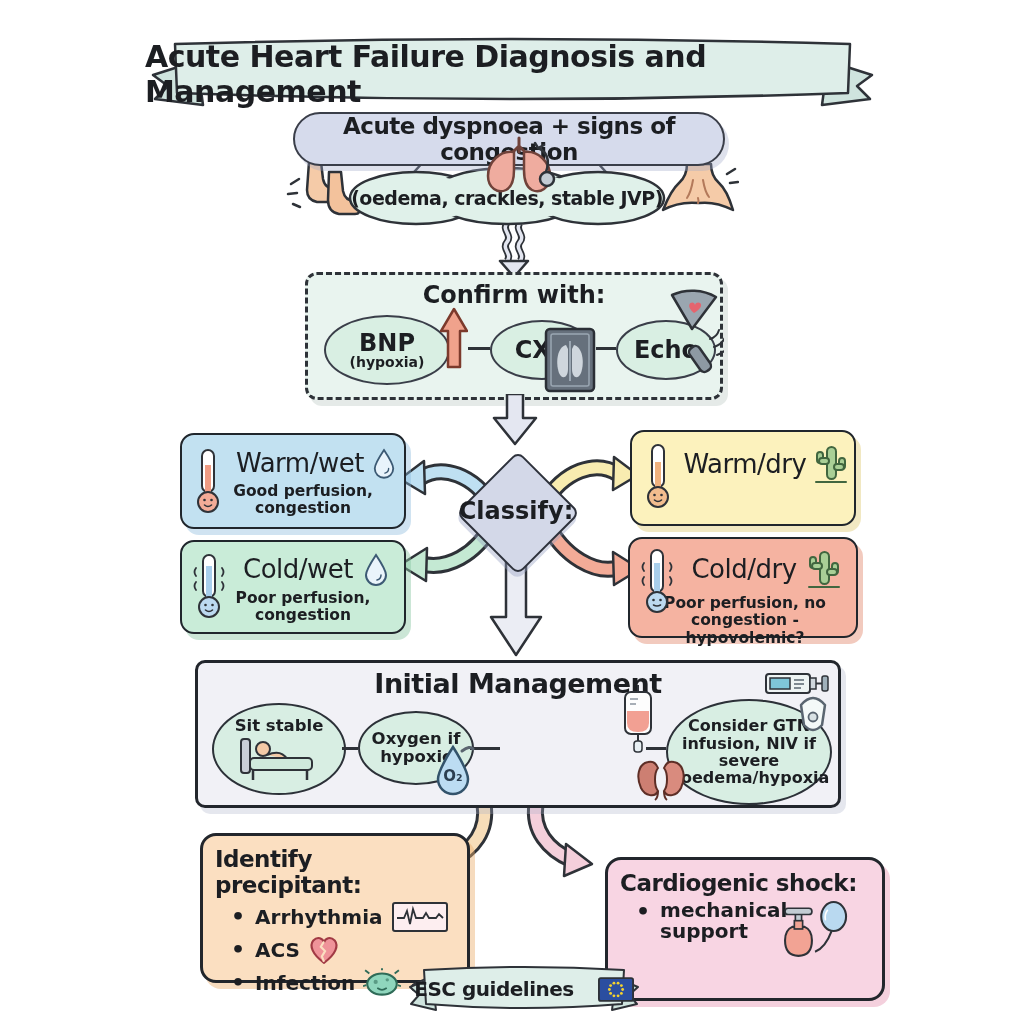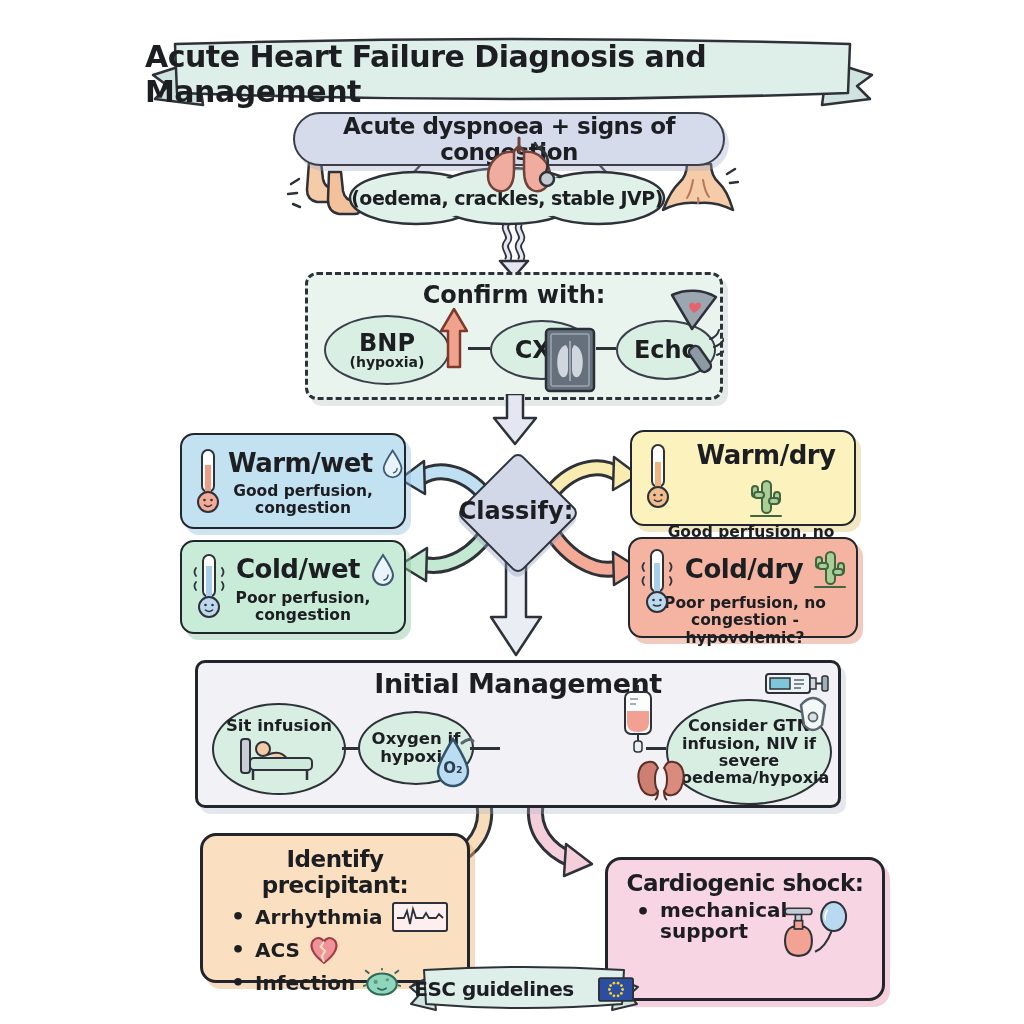--- a/index.html
+++ b/index.html
@@ -23,7 +23,7 @@
                box-shadow:5px 6px 0 rgba(150,170,165,.25);}
 
   .quad{border:2.5px solid #20262c;border-radius:14px;}
-  .quad .qtitle{font-size:26px;font-weight:700;letter-spacing:-0.5px;line-height:1;}
+  .quad .qtitle{font-size:26px;font-weight:400;letter-spacing:-0.5px;line-height:1;}
   .quad .qdesc{font-size:15.5px;font-weight:600;line-height:1.12;margin-top:4px;}
 
   .mgmt-box{background:#f1f1f6;border:3px solid #22262c;border-radius:10px;

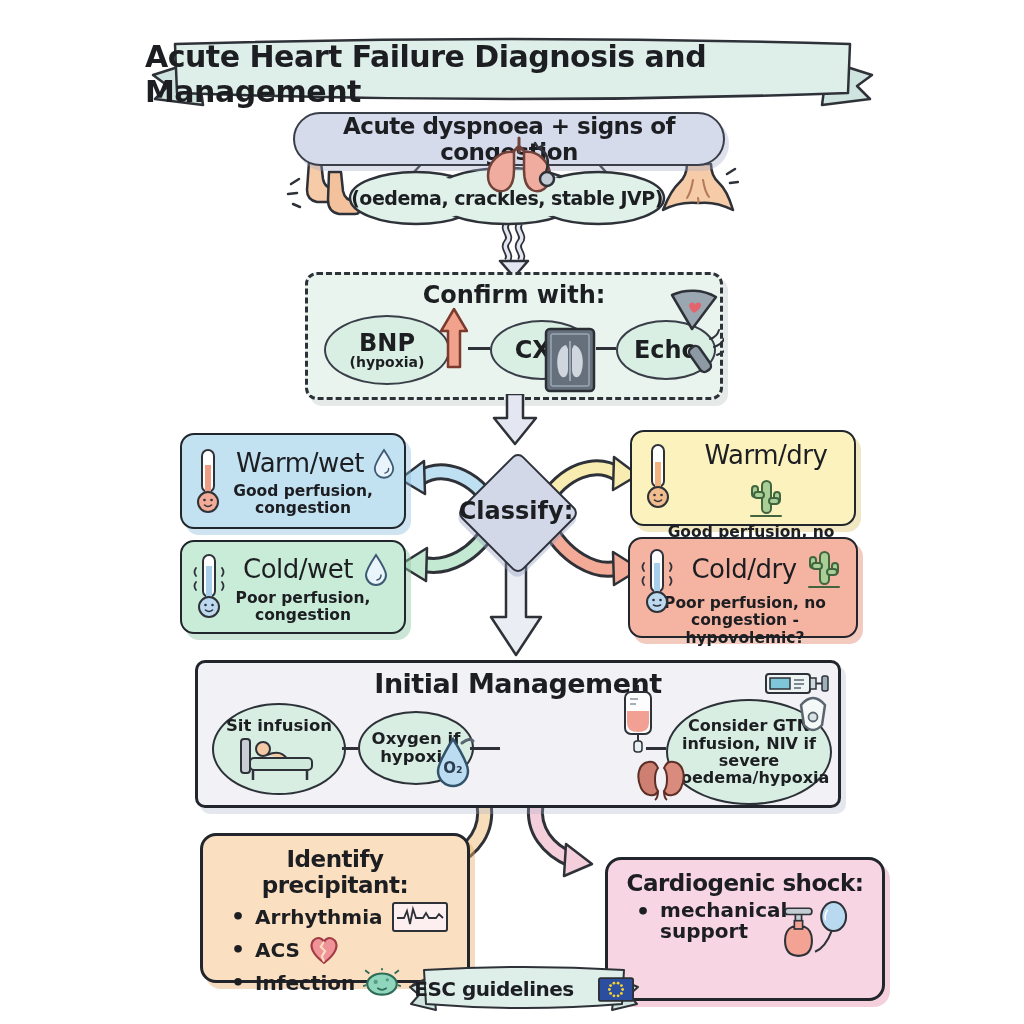--- a/index.html
+++ b/index.html
@@ -221,7 +221,7 @@
         <circle cx="17.5" cy="53" r="1.3" fill="#2e3238"></circle>
       <path d="M10.5 58 Q14 61 17.5 58" stroke="#2e3238" stroke-width="1.6" fill="none" stroke-linecap="round"></path>
     </svg>
-    <div style="margin:10px 0 0 46px;display:flex;align-items:center;justify-content:center;gap:8px;flex-direction:column;">
+    <div style="margin:10px 0 0 46px;display:flex;align-items:center;justify-content:center;gap:8px;">
       <span class="qtitle">Warm/dry</span>
       <svg width="34" height="44" viewBox="0 0 34 44">
         <rect x="13" y="5" width="9" height="32" rx="4.5" fill="#a9cf96" stroke="#41663f" stroke-width="2"></rect>

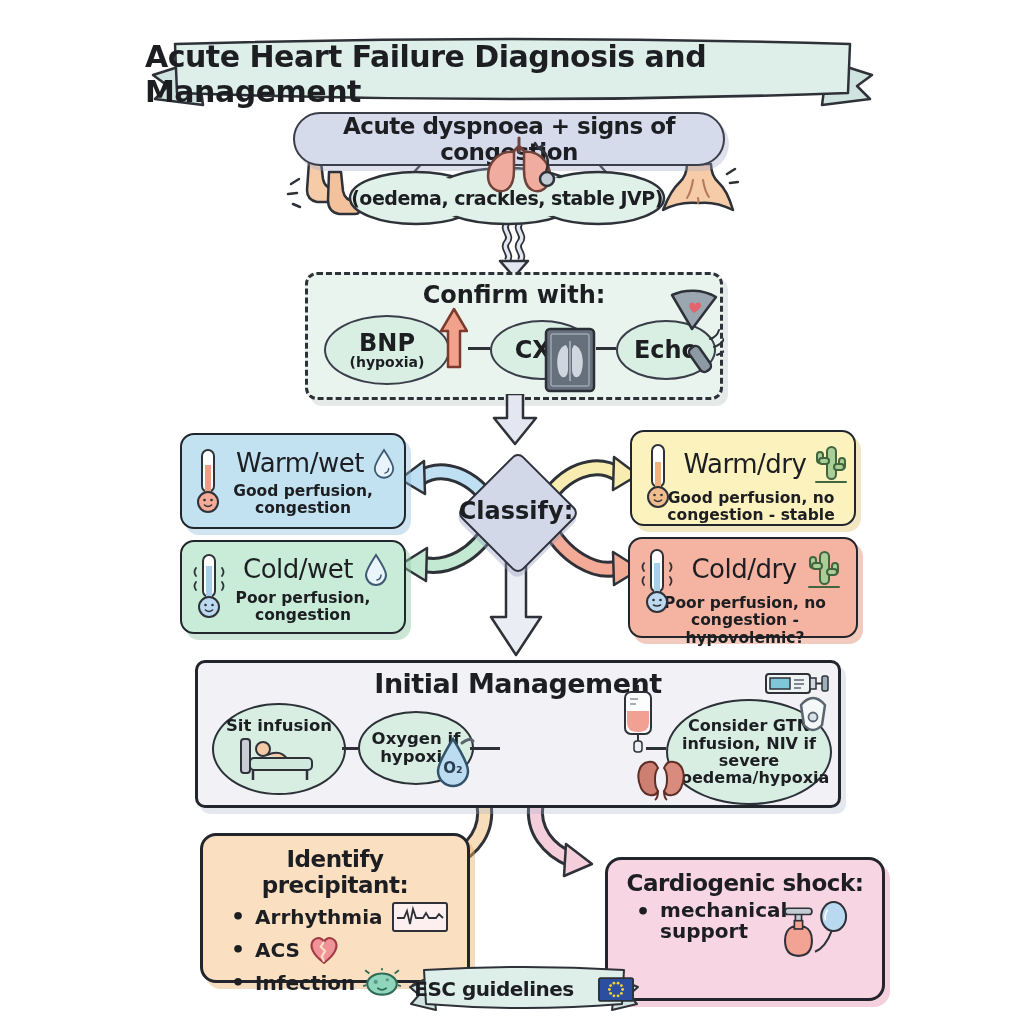--- a/index.html
+++ b/index.html
@@ -232,7 +232,6 @@
         <path d="M2 40 H32" stroke="#41663f" stroke-width="2" stroke-linecap="round"></path>
       </svg>
     </div>
-    <div class="qdesc ctr" style="margin-left:26px;width:186px;">Good perfusion, no congestion - stable</div>
   </div>
 
   <div class="abs quad" style="left:628px;top:537px;width:226px;height:97px;background:#f5b3a1;box-shadow:5px 6px 0 rgba(230,150,125,.5);z-index:3;">

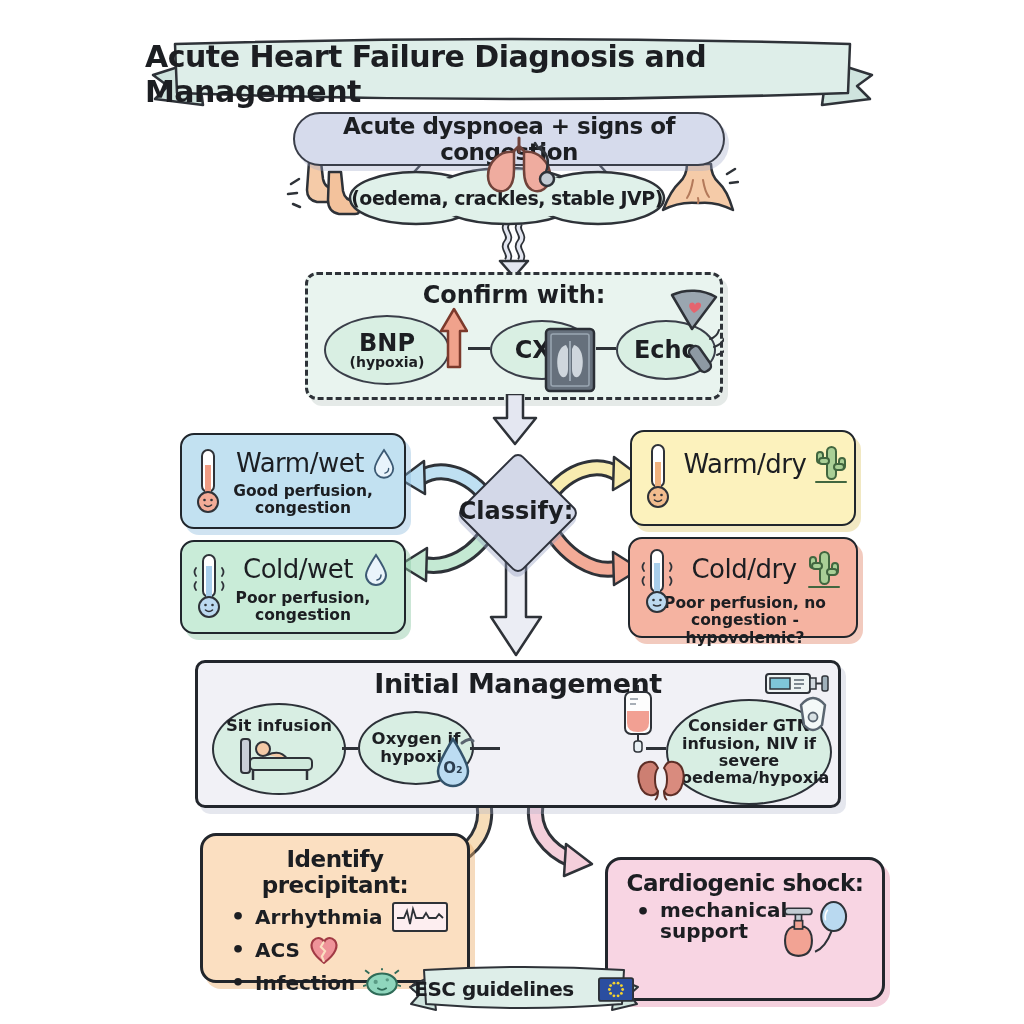--- a/index.html
+++ b/index.html
@@ -291,7 +291,7 @@
     </svg>
 
     <div class="mgmt-oval abs" style="left:14px;top:40px;width:130px;height:88px;">
-      <div class="mtext">Sit infusion</div>
+      <div class="mtext">Sit stable</div>
       <svg width="84" height="46" viewBox="0 0 84 46">
         <rect x="4" y="2" width="9" height="34" rx="3" fill="#c9ced6" stroke="#2e3238" stroke-width="2"></rect>
         <circle cx="26" cy="12" r="7" fill="#f3c9a6" stroke="#2e3238" stroke-width="2"></circle>

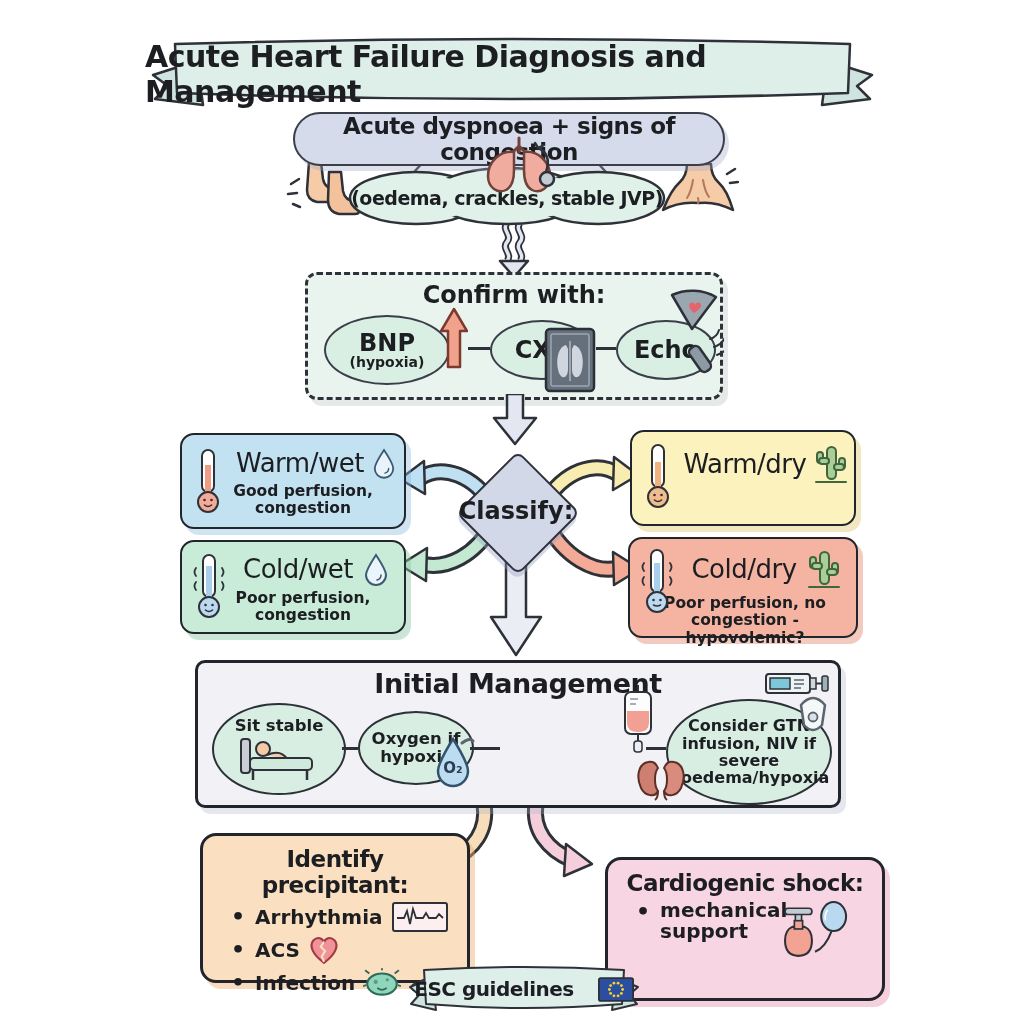--- a/index.html
+++ b/index.html
@@ -305,7 +305,7 @@
     <div class="mgmt-oval abs" style="left:160px;top:48px;width:112px;height:70px;">
       <div class="mtext" style="width:92px;">Oxygen if hypoxic</div>
     </div>
-    <div class="abs" style="left:236px;top:72px;width:42px;height:56px;z-index:2;">
+    <div class="abs" style="left:236px;top:80px;width:42px;height:56px;z-index:2;">
       <svg width="42" height="56" viewBox="0 0 42 56">
         <path d="M19 4 C19 4 4 27 4 36 a15 15 0 0 0 30 0 C34 27 19 4 19 4 Z" fill="#bcdcf2" stroke="#33536b" stroke-width="2.5"></path>
         <path d="M28 8 q8 -6 11 -2" stroke="#5a6570" stroke-width="3" fill="none" stroke-linecap="round"></path>

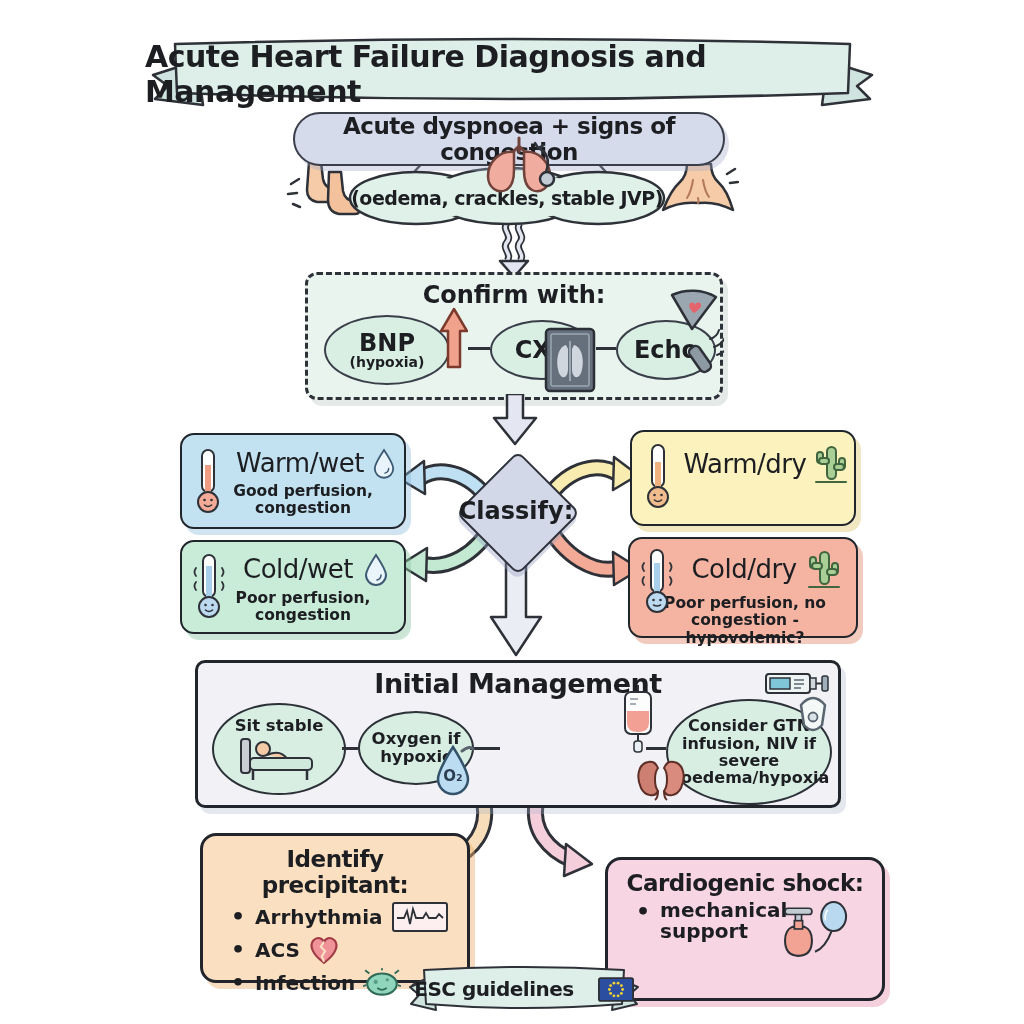--- a/index.html
+++ b/index.html
@@ -33,7 +33,7 @@
   .mgmt-oval .mtext{font-size:16.5px;font-weight:600;line-height:1.08;padding:2px 8px;}
 
   .bottom-box{border:3px solid #22262c;border-radius:16px;padding:8px 12px;}
-  .bottom-box h3{margin:2px 0 4px 0;font-size:23px;font-weight:700;letter-spacing:-0.5px;text-align:center;}
+  .bottom-box h3{margin:2px 0 4px 0;font-size:23px;font-weight:700;letter-spacing:-0.5px;text-align:left;}
   .bullet-row{display:flex;align-items:center;gap:8px;font-size:20px;font-weight:600;margin:3px 0 0 16px;line-height:1.05;}
   .bullet-row:before{content:"•";font-size:22px;margin-right:2px;}
 

